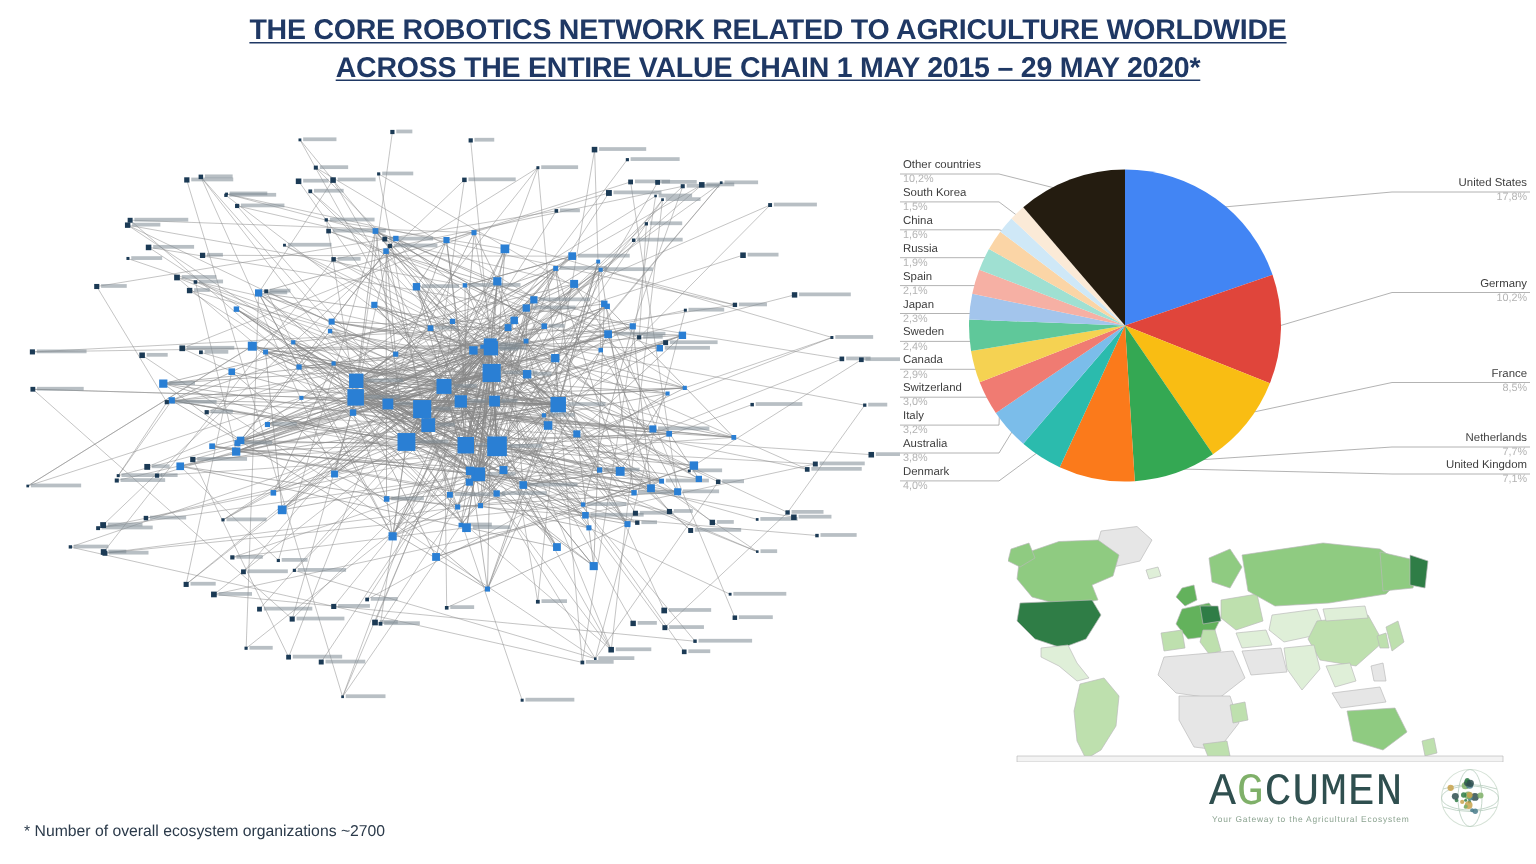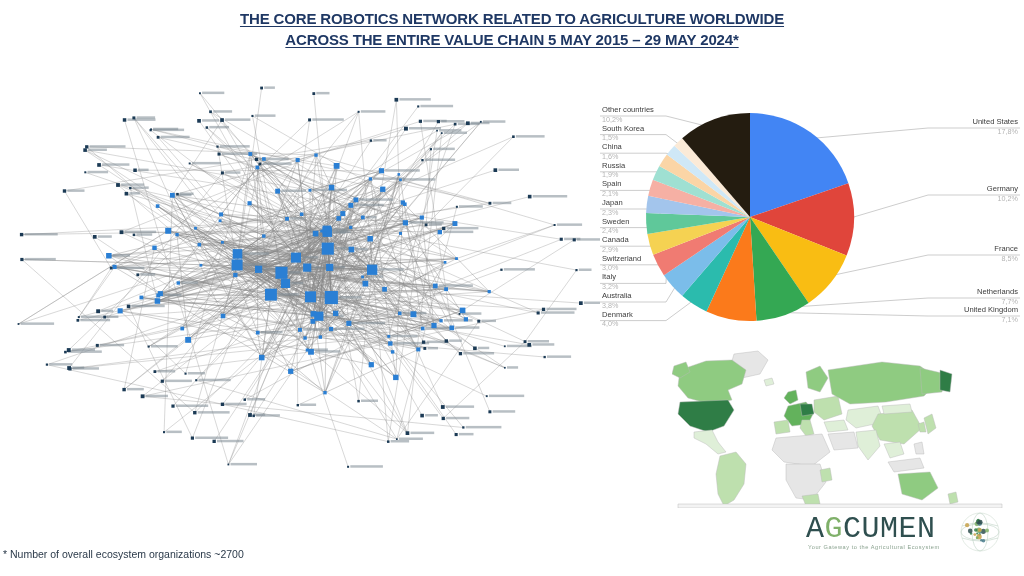--- a/index.html
+++ b/index.html
@@ -26,7 +26,7 @@
   }
   .title-line {
     display: inline-block;
-    font-size: 15px;
+    font-size: 19px;
     font-weight: bold;
     letter-spacing: -0.15px;
     color: #1F3864;

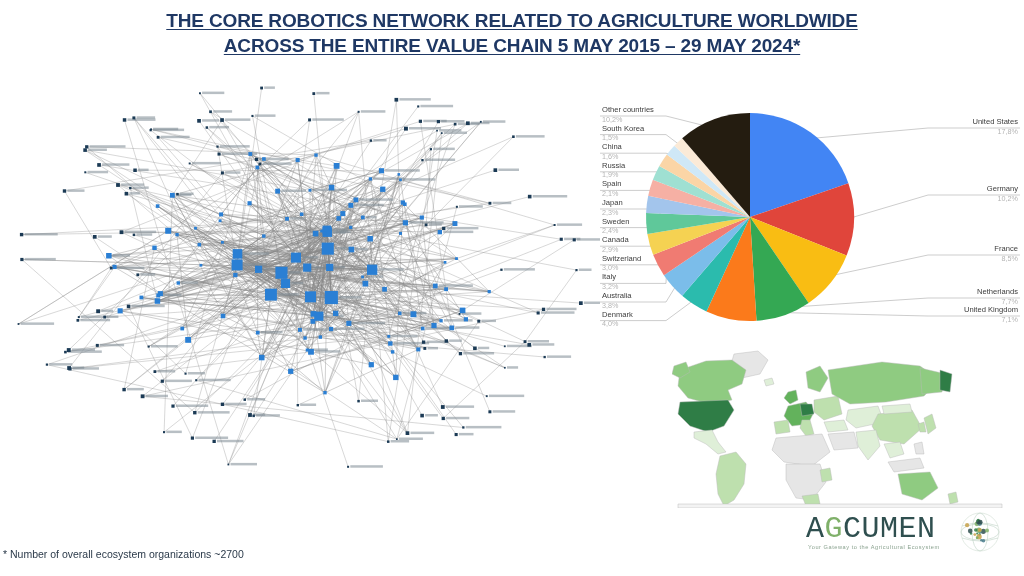--- a/index.html
+++ b/index.html
@@ -117,7 +117,7 @@
 
   <div id="title-block">
     <div class="title-line">THE CORE ROBOTICS NETWORK RELATED TO AGRICULTURE WORLDWIDE</div><br>
-    <div class="title-line">ACROSS THE ENTIRE VALUE CHAIN 5 MAY 2015 – 29 MAY 2024*</div>
+    <div class="title-line">ACROSS THE ENTIRE VALUE CHAIN 1 MAY 2015 – 29 MAY 2020*</div>
   </div>
 
   <div id="network-panel">

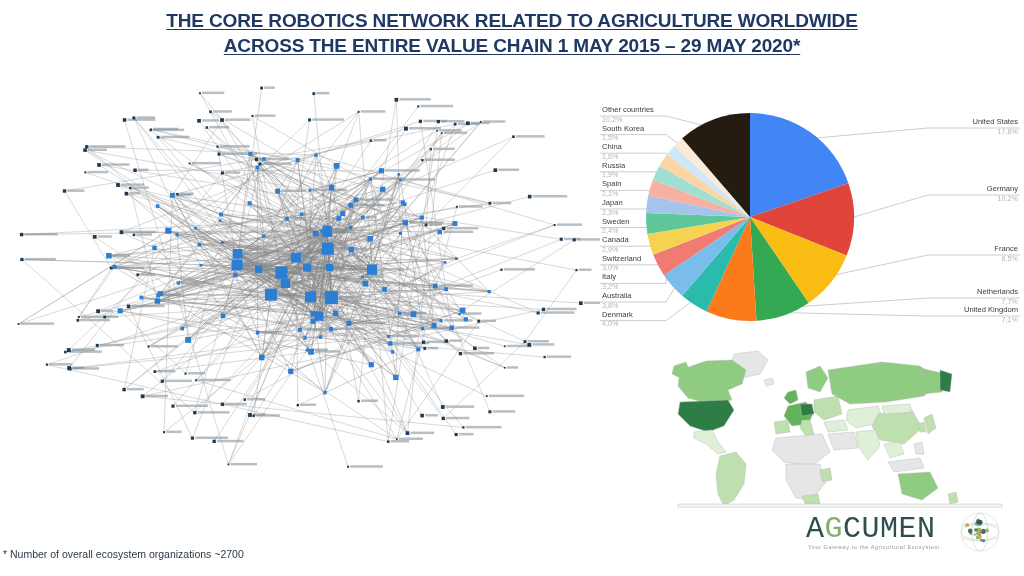--- a/index.html
+++ b/index.html
@@ -74,7 +74,7 @@
   
   #footnote {
     position: absolute;
-    left: 3px; bottom: 16px;
+    left: 16px; bottom: 16px;
     font-size: 10.5px;
     color: #2b3a4a;
     white-space: nowrap;

